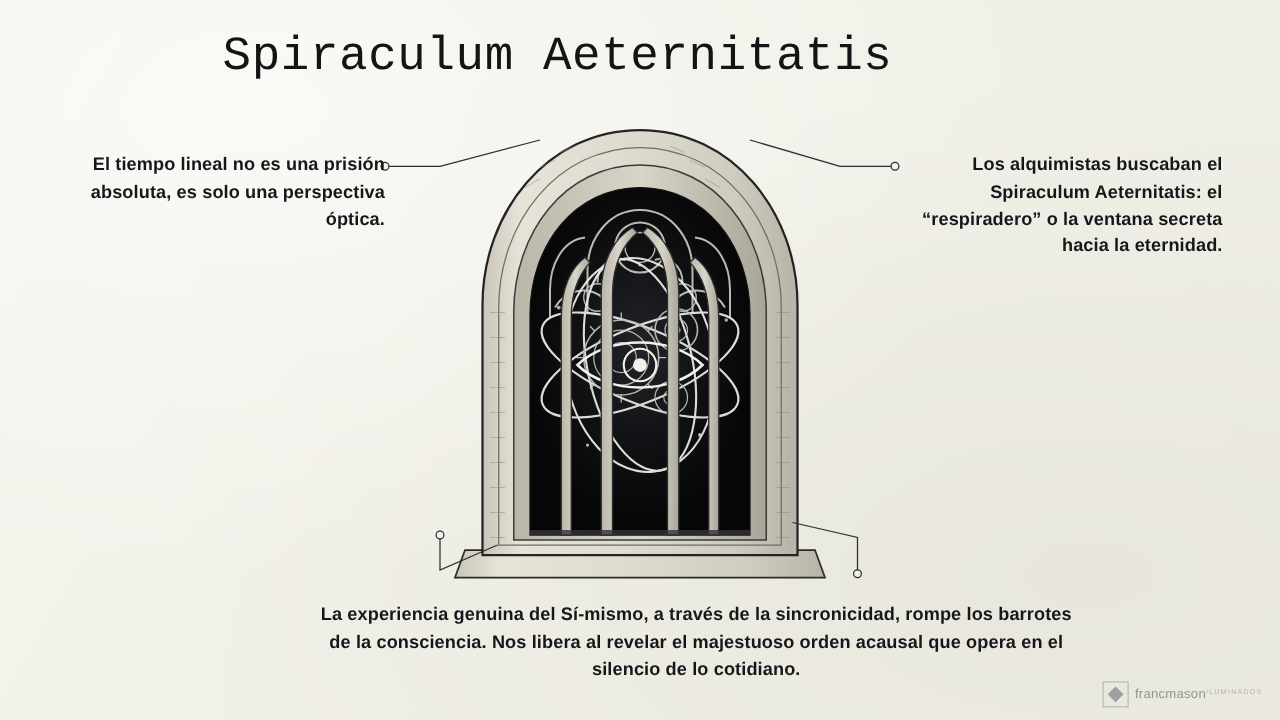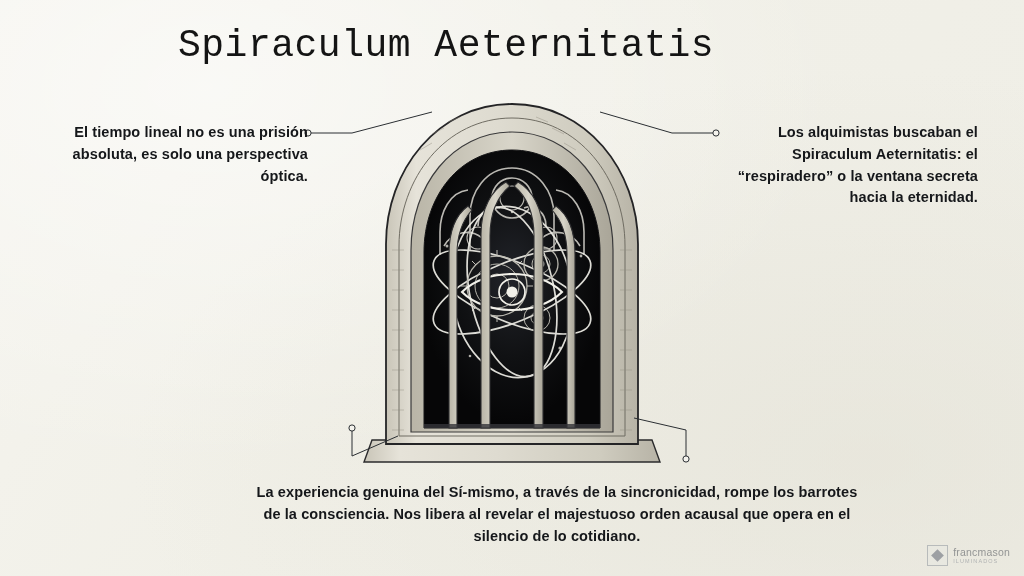--- a/index.html
+++ b/index.html
@@ -101,7 +101,7 @@
   }
   #watermark .wm-text {
     display: flex;
-    flex-direction: column;
+    flex-direction: row;
     line-height: 1;
   }
   #watermark .wm-name {

